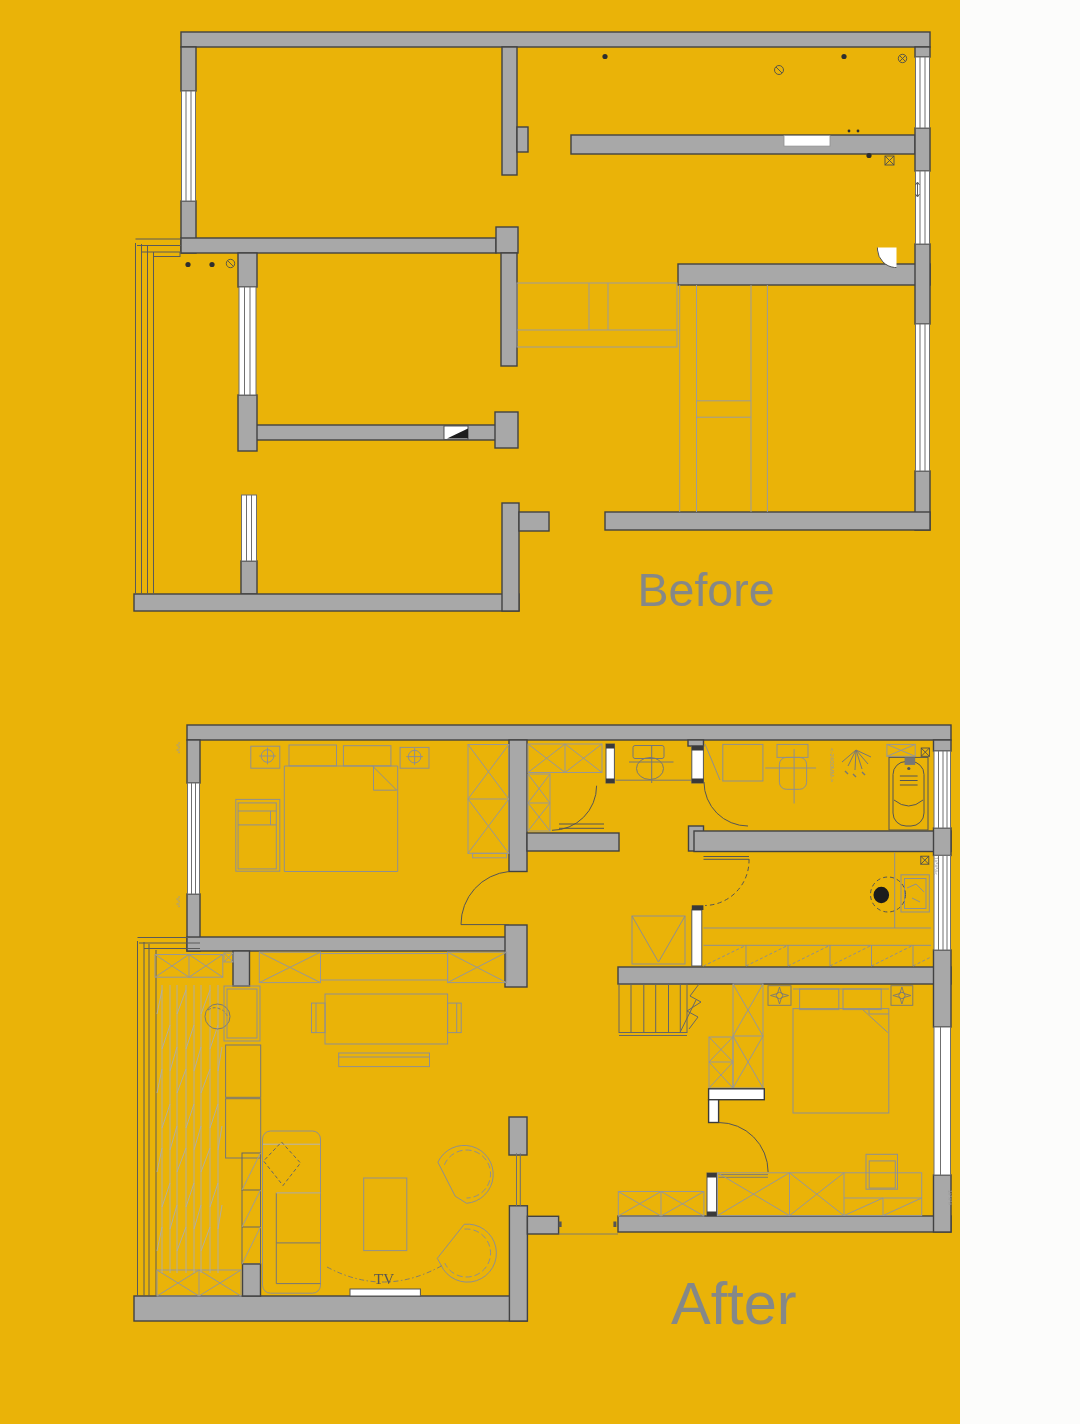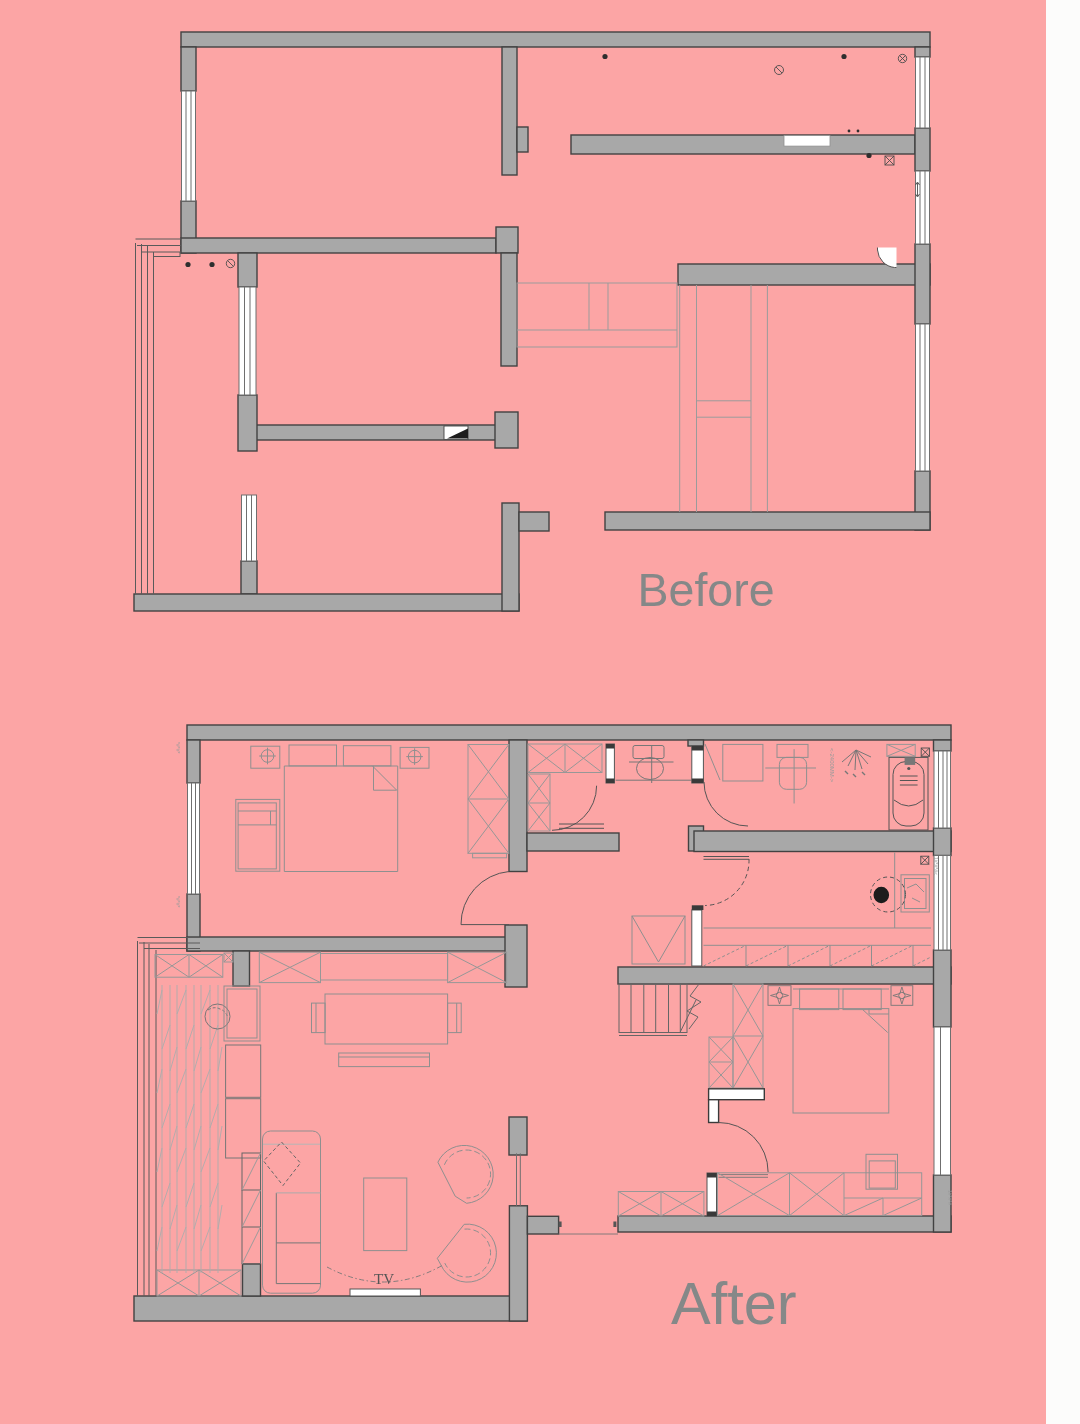--- a/index.html
+++ b/index.html
@@ -3,7 +3,7 @@
 <meta charset="utf-8">
 <style>
 html,body{margin:0;padding:0;background:#fcfcfb;}
-#page{position:relative;width:1046px;height:1424px;background:#fca5a5;overflow:hidden;}
+#page{position:relative;width:960px;height:1424px;background:#eab308;overflow:hidden;}
 svg{position:absolute;top:0;left:0;}
 </style>
 </head>

